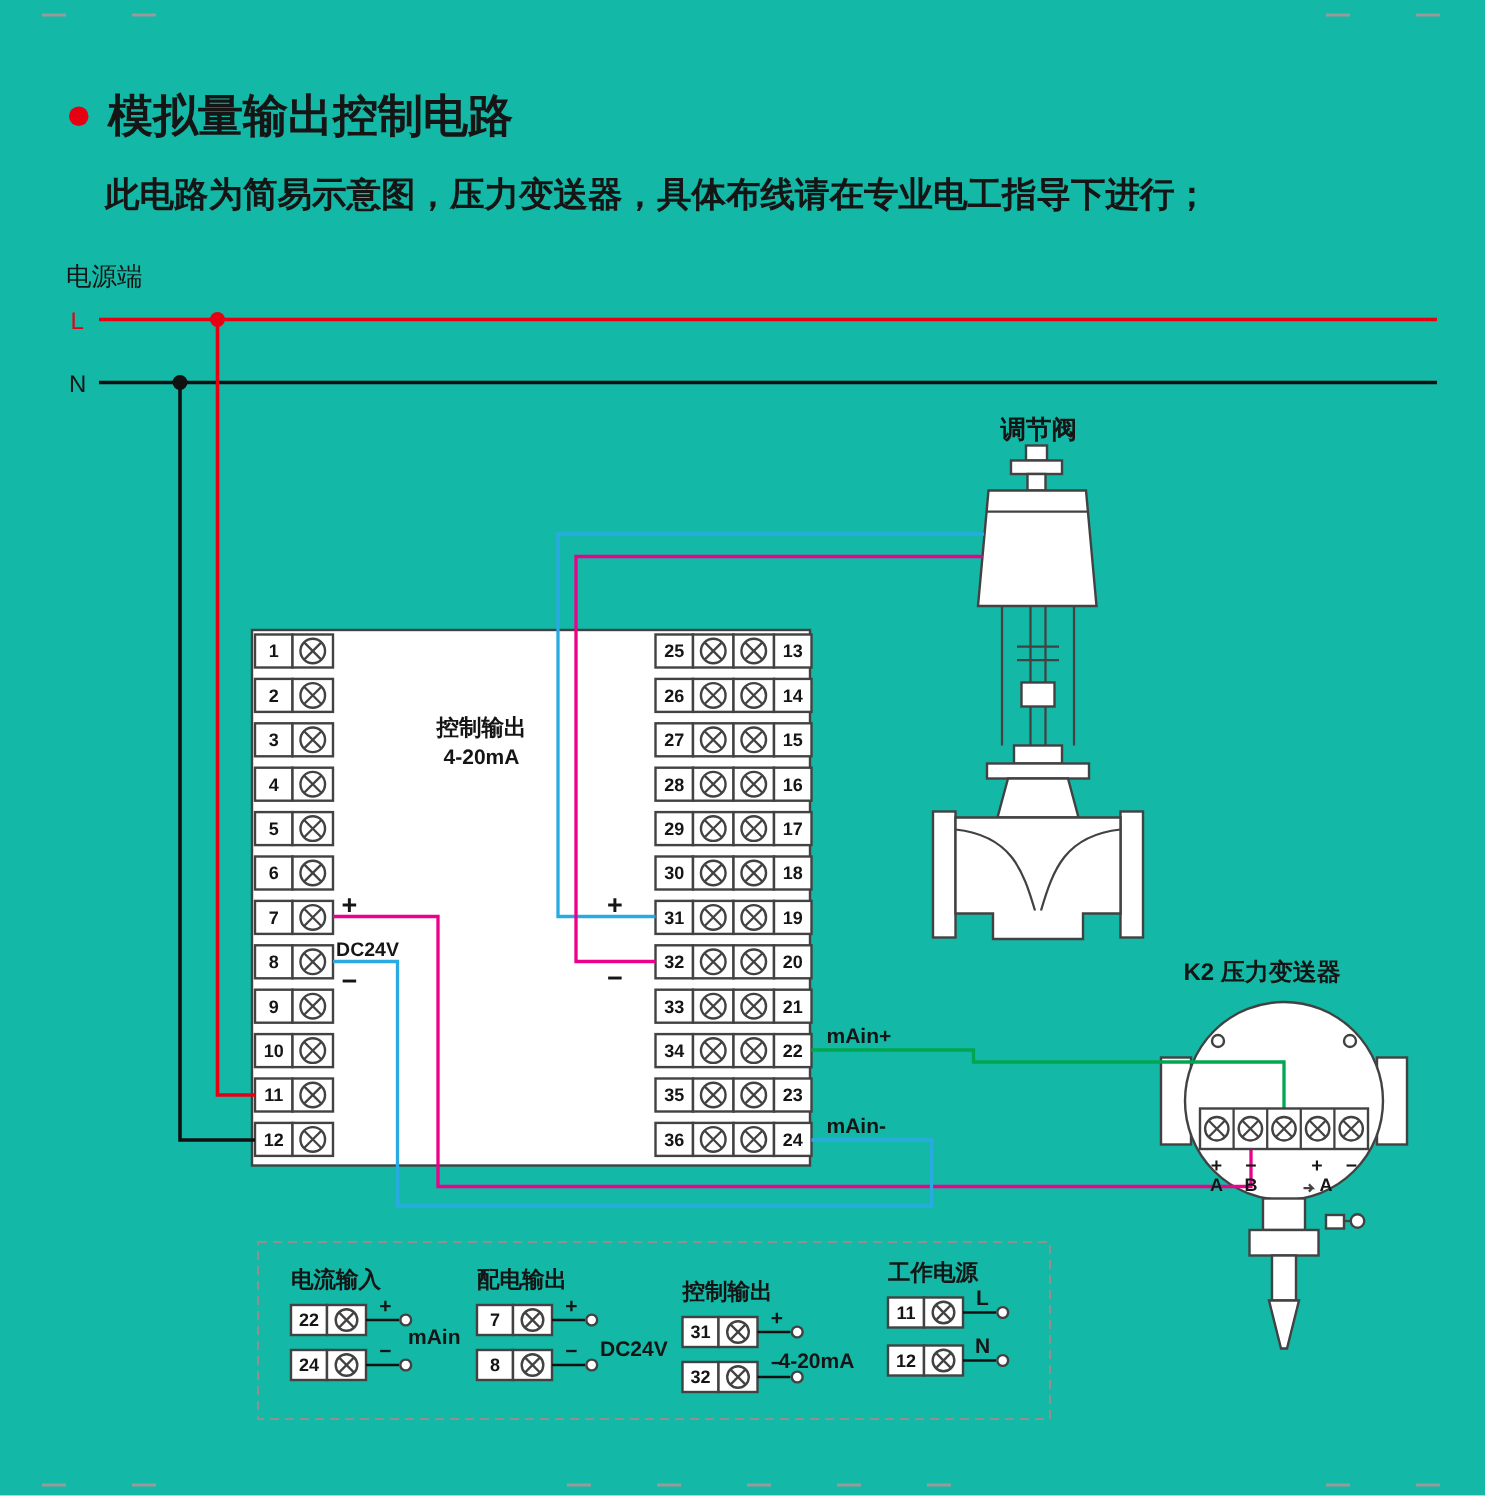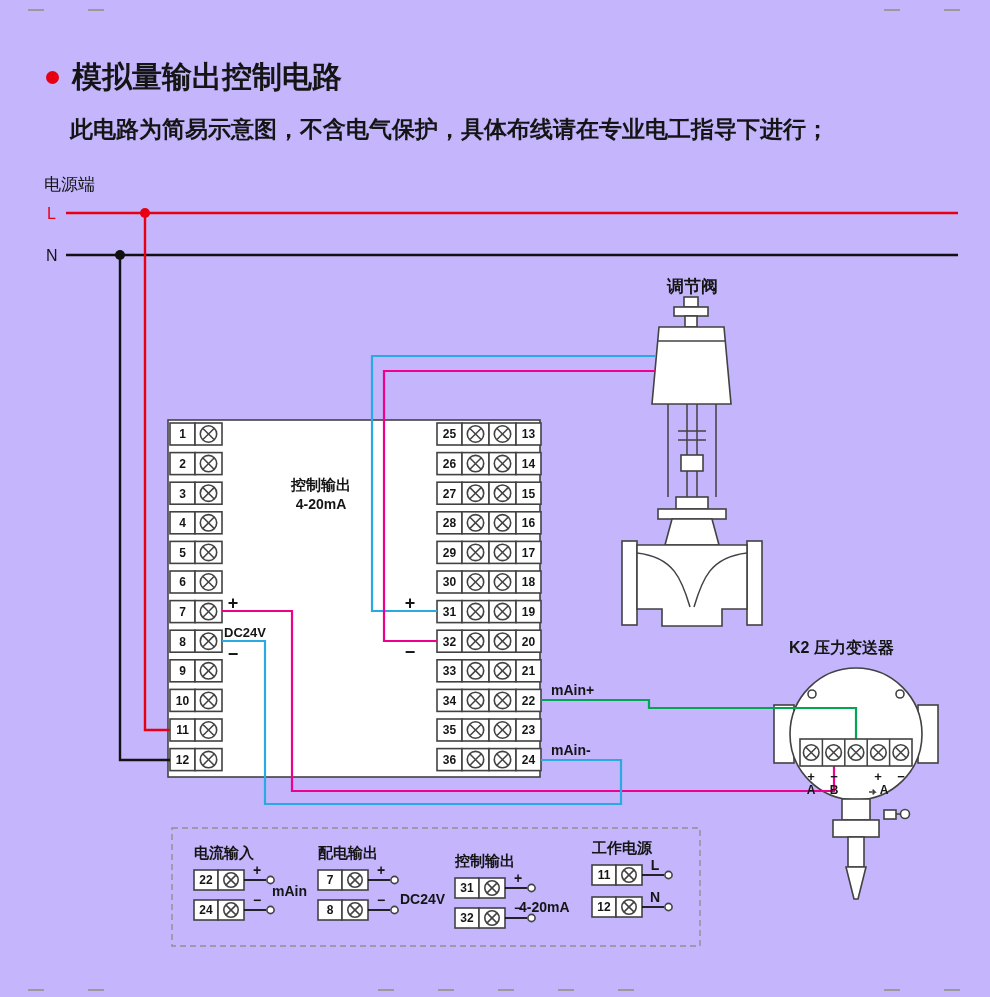--- a/index.html
+++ b/index.html
@@ -3,7 +3,7 @@
 <meta charset="utf-8">
 <style>
   html,body{margin:0;padding:0;background:#fff;}
-  .page{position:relative;width:990px;height:997px;background:#c4b5fd;overflow:hidden;
+  .page{position:relative;width:990px;height:997px;background:#14b8a6;overflow:hidden;
         font-family:"Liberation Sans",sans-serif;}
   .page svg{position:absolute;left:0;top:0;}
 

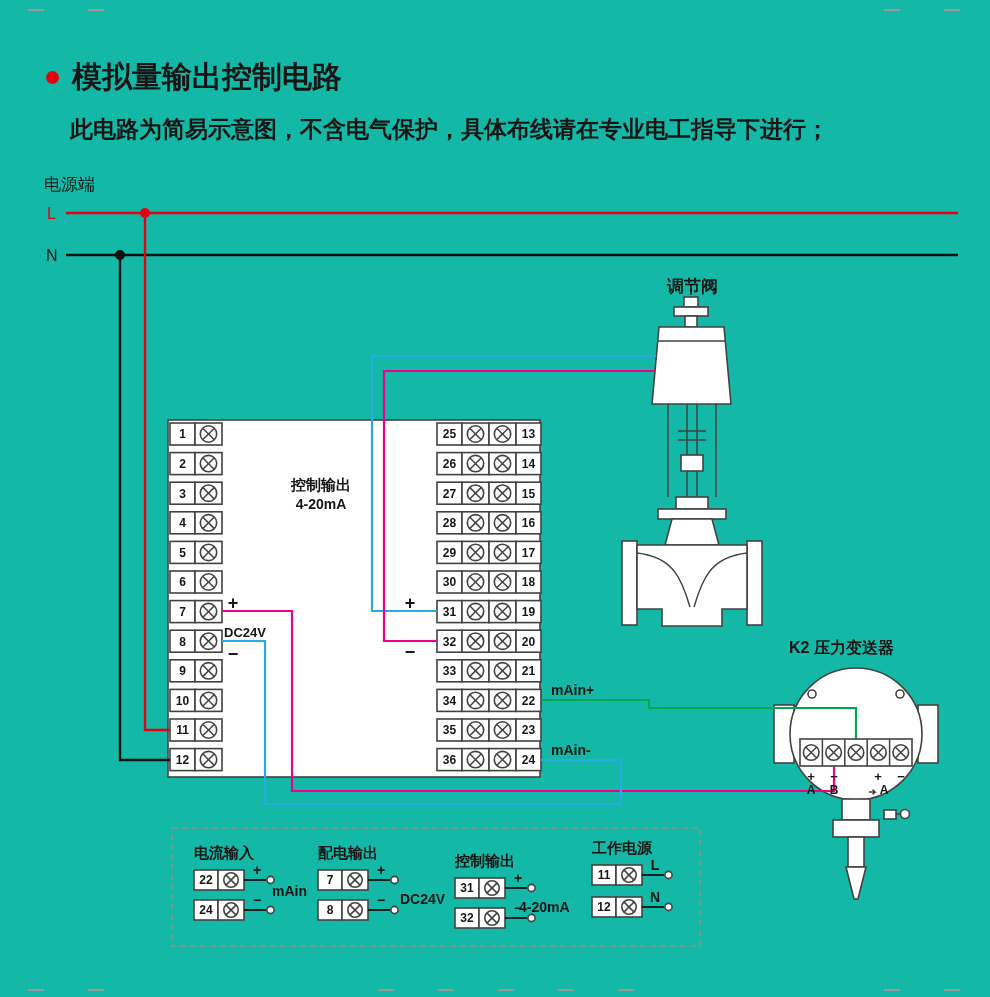--- a/index.html
+++ b/index.html
@@ -42,7 +42,7 @@
     <span class="bullet"></span>
     <h1 class="title">模拟量输出控制电路</h1>
   </div>
-  <div class="subtitle">此电路为简易示意图，不含电气保护，具体布线请在专业电工指导下进行；</div>
+  <div class="subtitle">此电路为简易示意图，压力变送器，具体布线请在专业电工指导下进行；</div>
 
   <svg width="990" height="997" viewBox="0 0 990 997" xmlns="http://www.w3.org/2000/svg">
 

